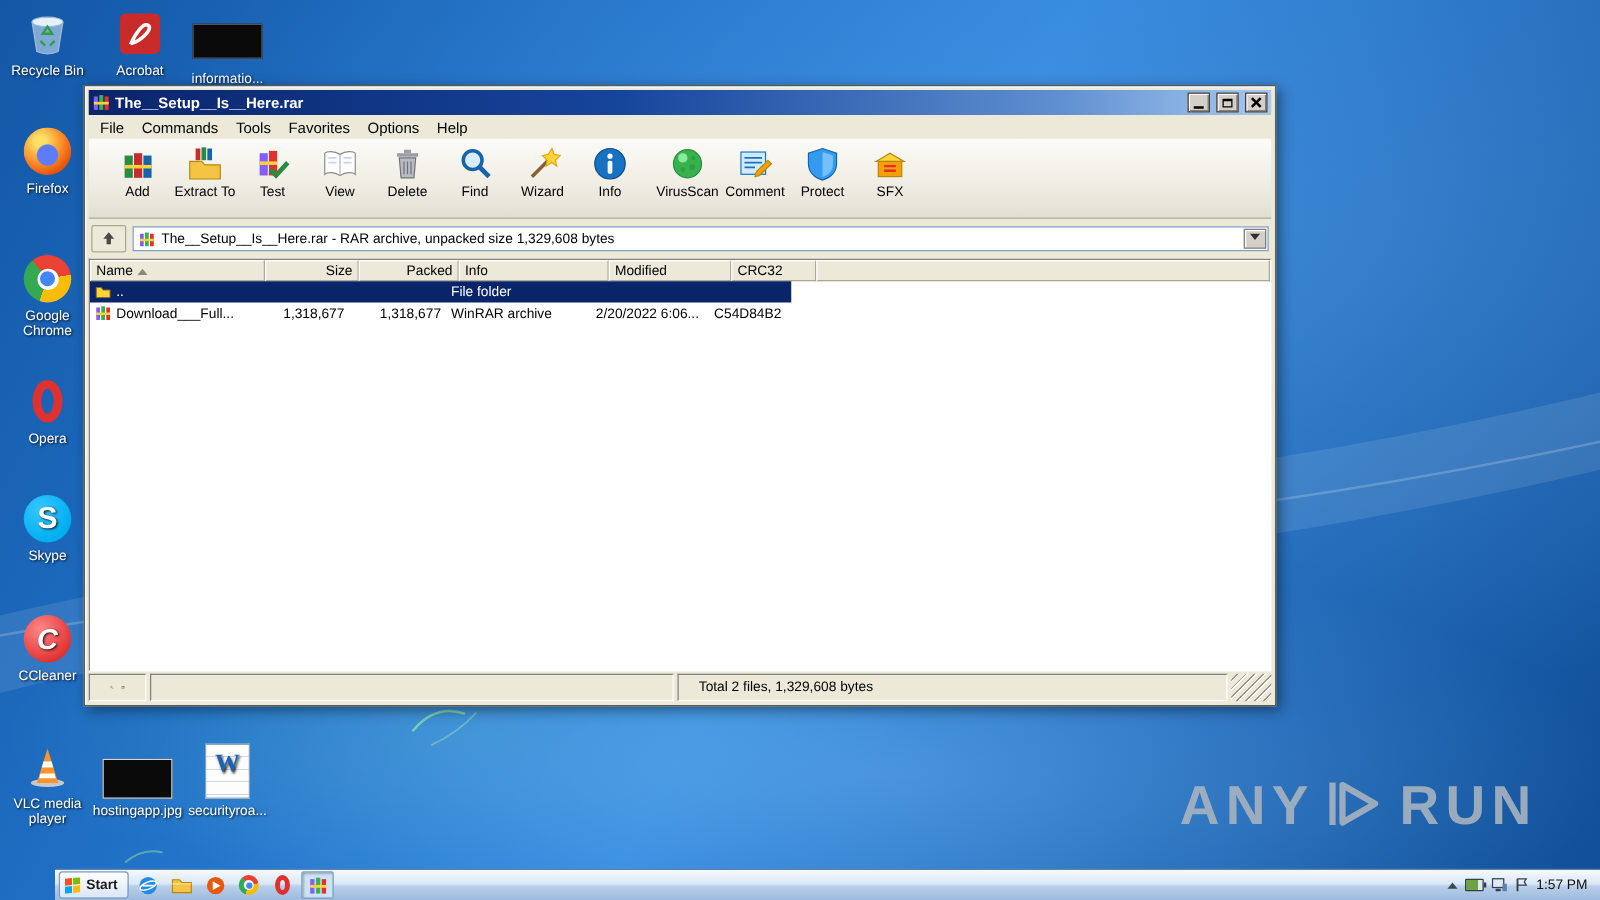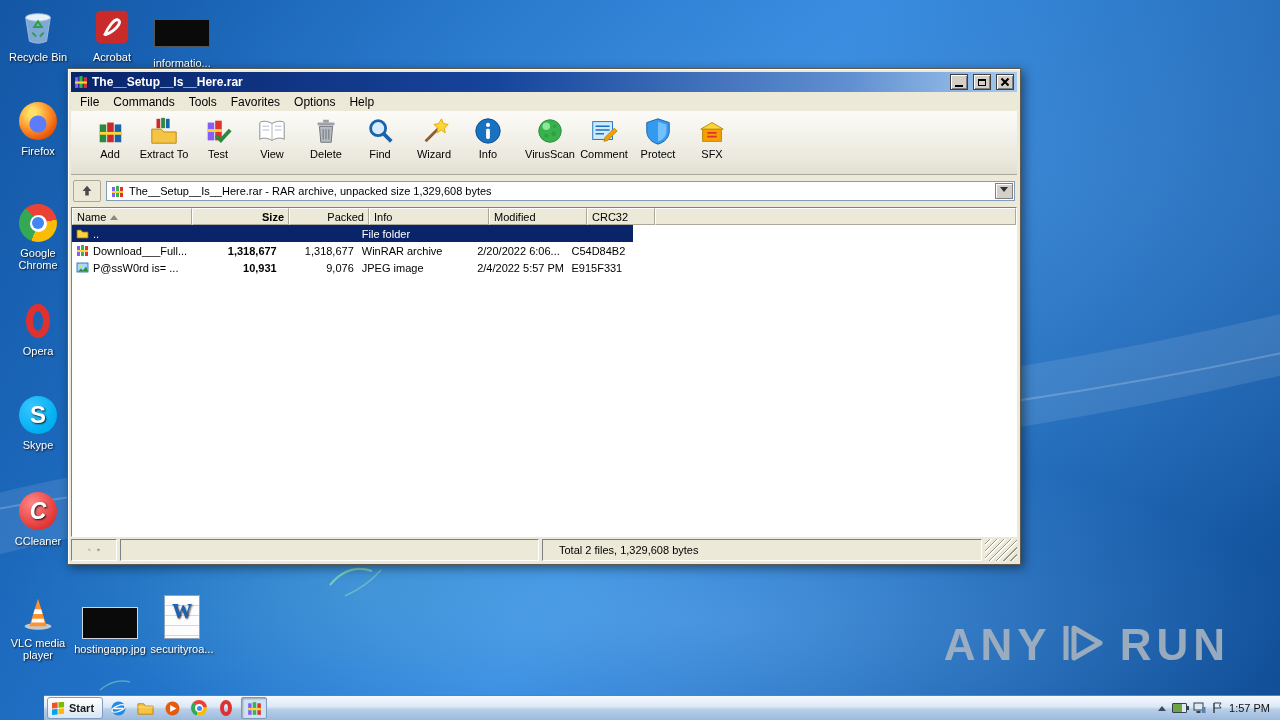--- a/index.html
+++ b/index.html
@@ -80,7 +80,7 @@
   .hcell{box-sizing:border-box;border-top:1px solid #fff;border-left:1px solid #fff;
     border-right:1px solid #aca899;border-bottom:1px solid #aca899;
     padding:1px 4px;display:flex;align-items:center;gap:4px;white-space:nowrap;overflow:hidden;}
-  .c-name{width:120px;}
+  .c-name{width:140px;}
   .c-size{width:97px;justify-content:flex-end;font-weight:bold;}
   .c-packed{width:80px;justify-content:flex-end;padding-left:28px;}
   .c-type{width:120px;}

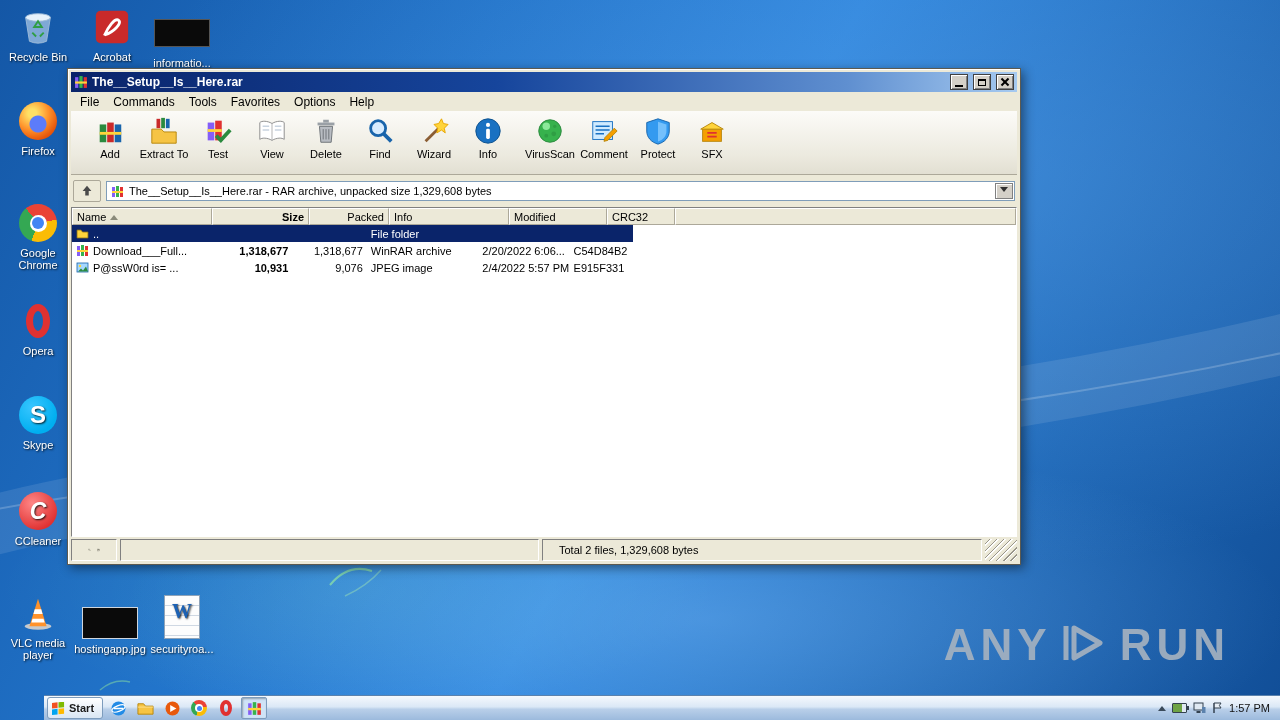--- a/index.html
+++ b/index.html
@@ -81,7 +81,7 @@
     border-right:1px solid #aca899;border-bottom:1px solid #aca899;
     padding:1px 4px;display:flex;align-items:center;gap:4px;white-space:nowrap;overflow:hidden;}
   .c-name{width:140px;}
-  .c-size{width:97px;justify-content:flex-end;font-weight:bold;}
+  .c-size{width:75px;justify-content:flex-end;}
   .c-packed{width:80px;justify-content:flex-end;padding-left:28px;}
   .c-type{width:120px;}
   .c-mod{width:98px;}

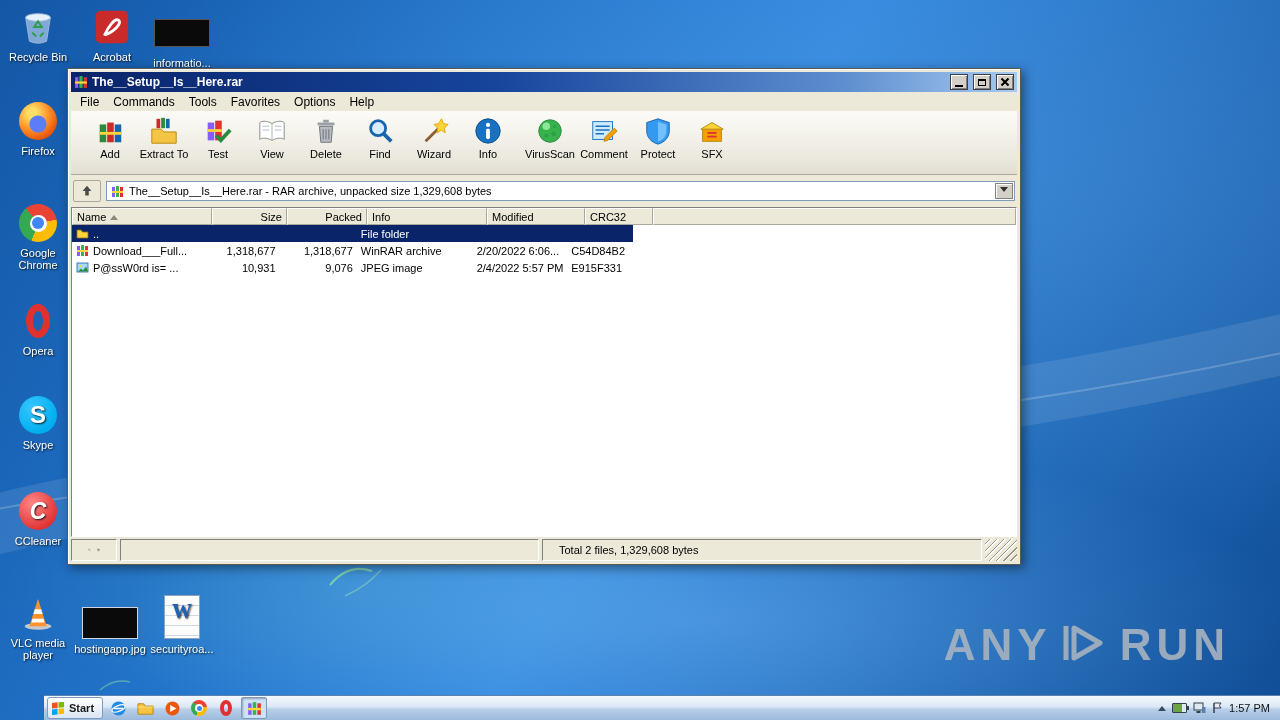--- a/index.html
+++ b/index.html
@@ -477,23 +477,6 @@
           <div class="cell c-crc">C54D84B2</div>
         </div>
 
-        <div class="row">
-          <div class="cell name c-name">
-            <span style="display:flex;">
-              <svg width="13" height="13" viewBox="0 0 13 13">
-                <rect x="1" y="2" width="11" height="9" fill="#a5d8ff" stroke="#1864ab" stroke-width="0.8"></rect>
-                <circle cx="4" cy="5" r="1.2" fill="#ffd43b"></circle>
-                <path d="M2 10.5 l3 -3 2 2 3 -4 2 5 Z" fill="#2b8a3e"></path>
-              </svg>
-            </span>
-            <span>P@ssW0rd is=  ...</span>
-          </div>
-          <div class="cell num c-size">10,931</div>
-          <div class="cell num c-packed">9,076</div>
-          <div class="cell c-type">JPEG image</div>
-          <div class="cell c-mod">2/4/2022 5:57 PM</div>
-          <div class="cell c-crc">E915F331</div>
-        </div>
 
       </div>
     </div>

